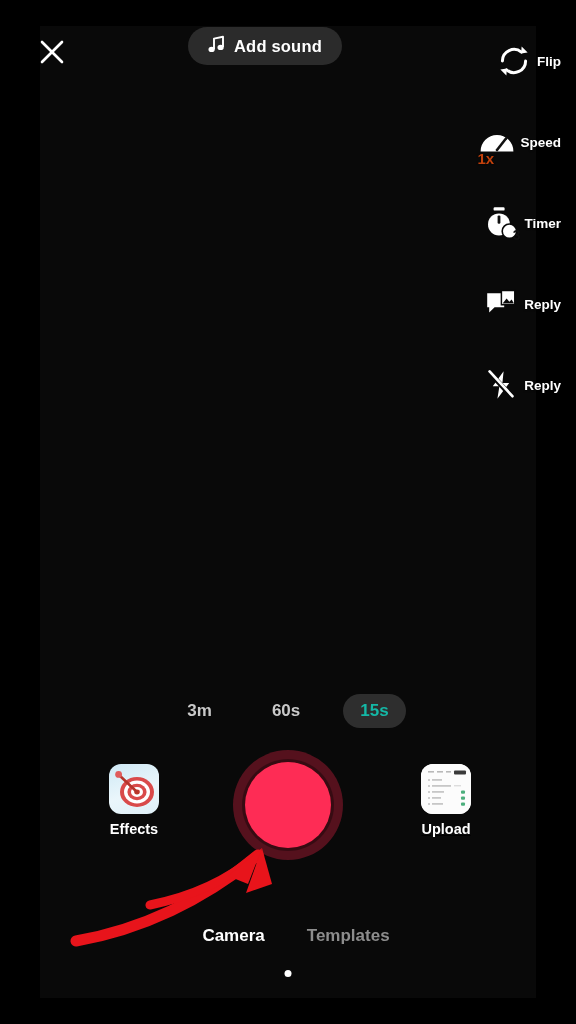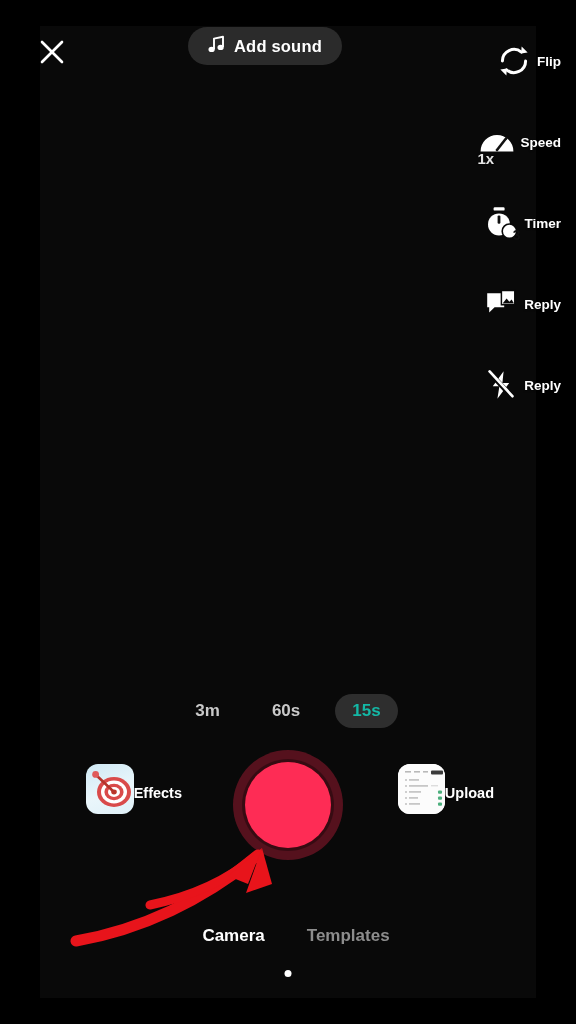--- a/index.html
+++ b/index.html
@@ -64,7 +64,7 @@
   
   .speed-x {
     position:absolute; left:3px; bottom:-1px;
-    color:#e5e5e5; font-size:15px; font-weight:bold;
+    color:#c2410c; font-size:15px; font-weight:bold;
     line-height:1;
     text-shadow:0 0 2px #000;
   }

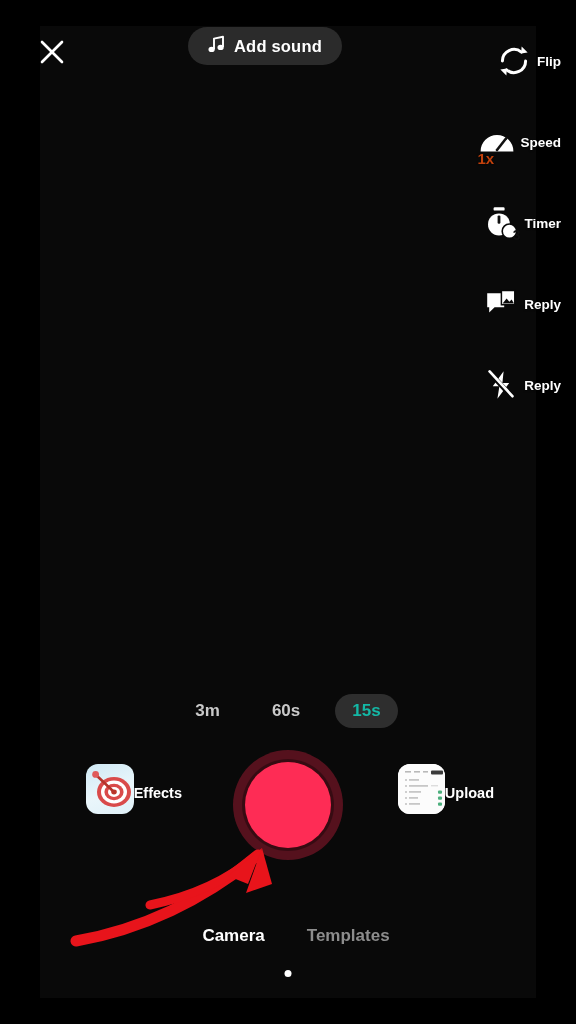--- a/index.html
+++ b/index.html
@@ -77,7 +77,7 @@
   
   .durations {
     position:absolute; left:0; right:0; top:694px;
-    display:flex; align-items:center; justify-content:center; gap:18px;
+    display:flex; align-items:center; justify-content:center; gap:26px;
   }
   .dur {
     padding:7px 17px; border-radius:17px;

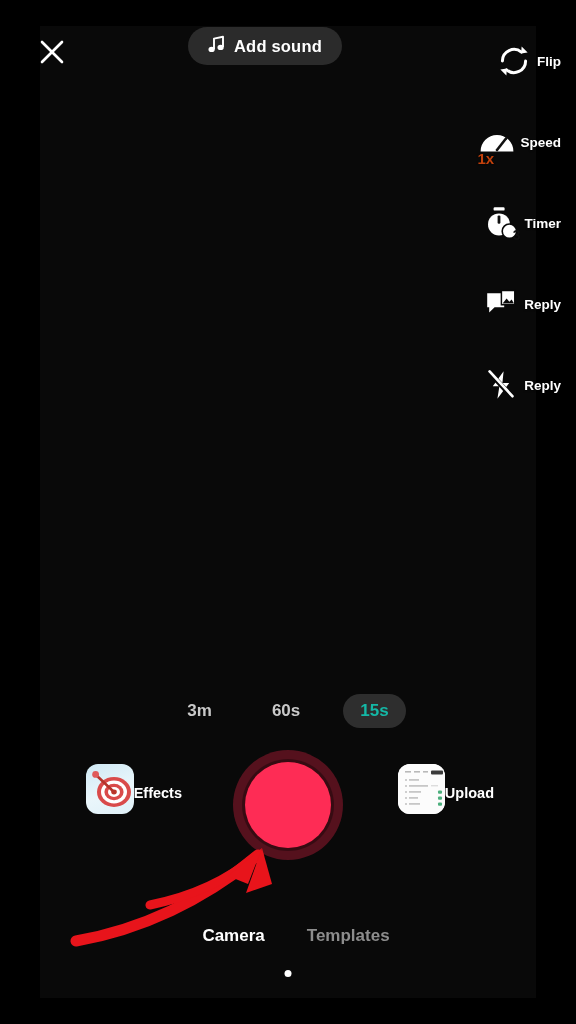--- a/index.html
+++ b/index.html
@@ -107,7 +107,7 @@
   .side-action {
     position:absolute; top:14px;
     width:96px;
-    display:flex; flex-direction:row; align-items:center;
+    display:flex; flex-direction:column; align-items:center;
     cursor:pointer;
   }
   .side-action.effects { left:86px; }

